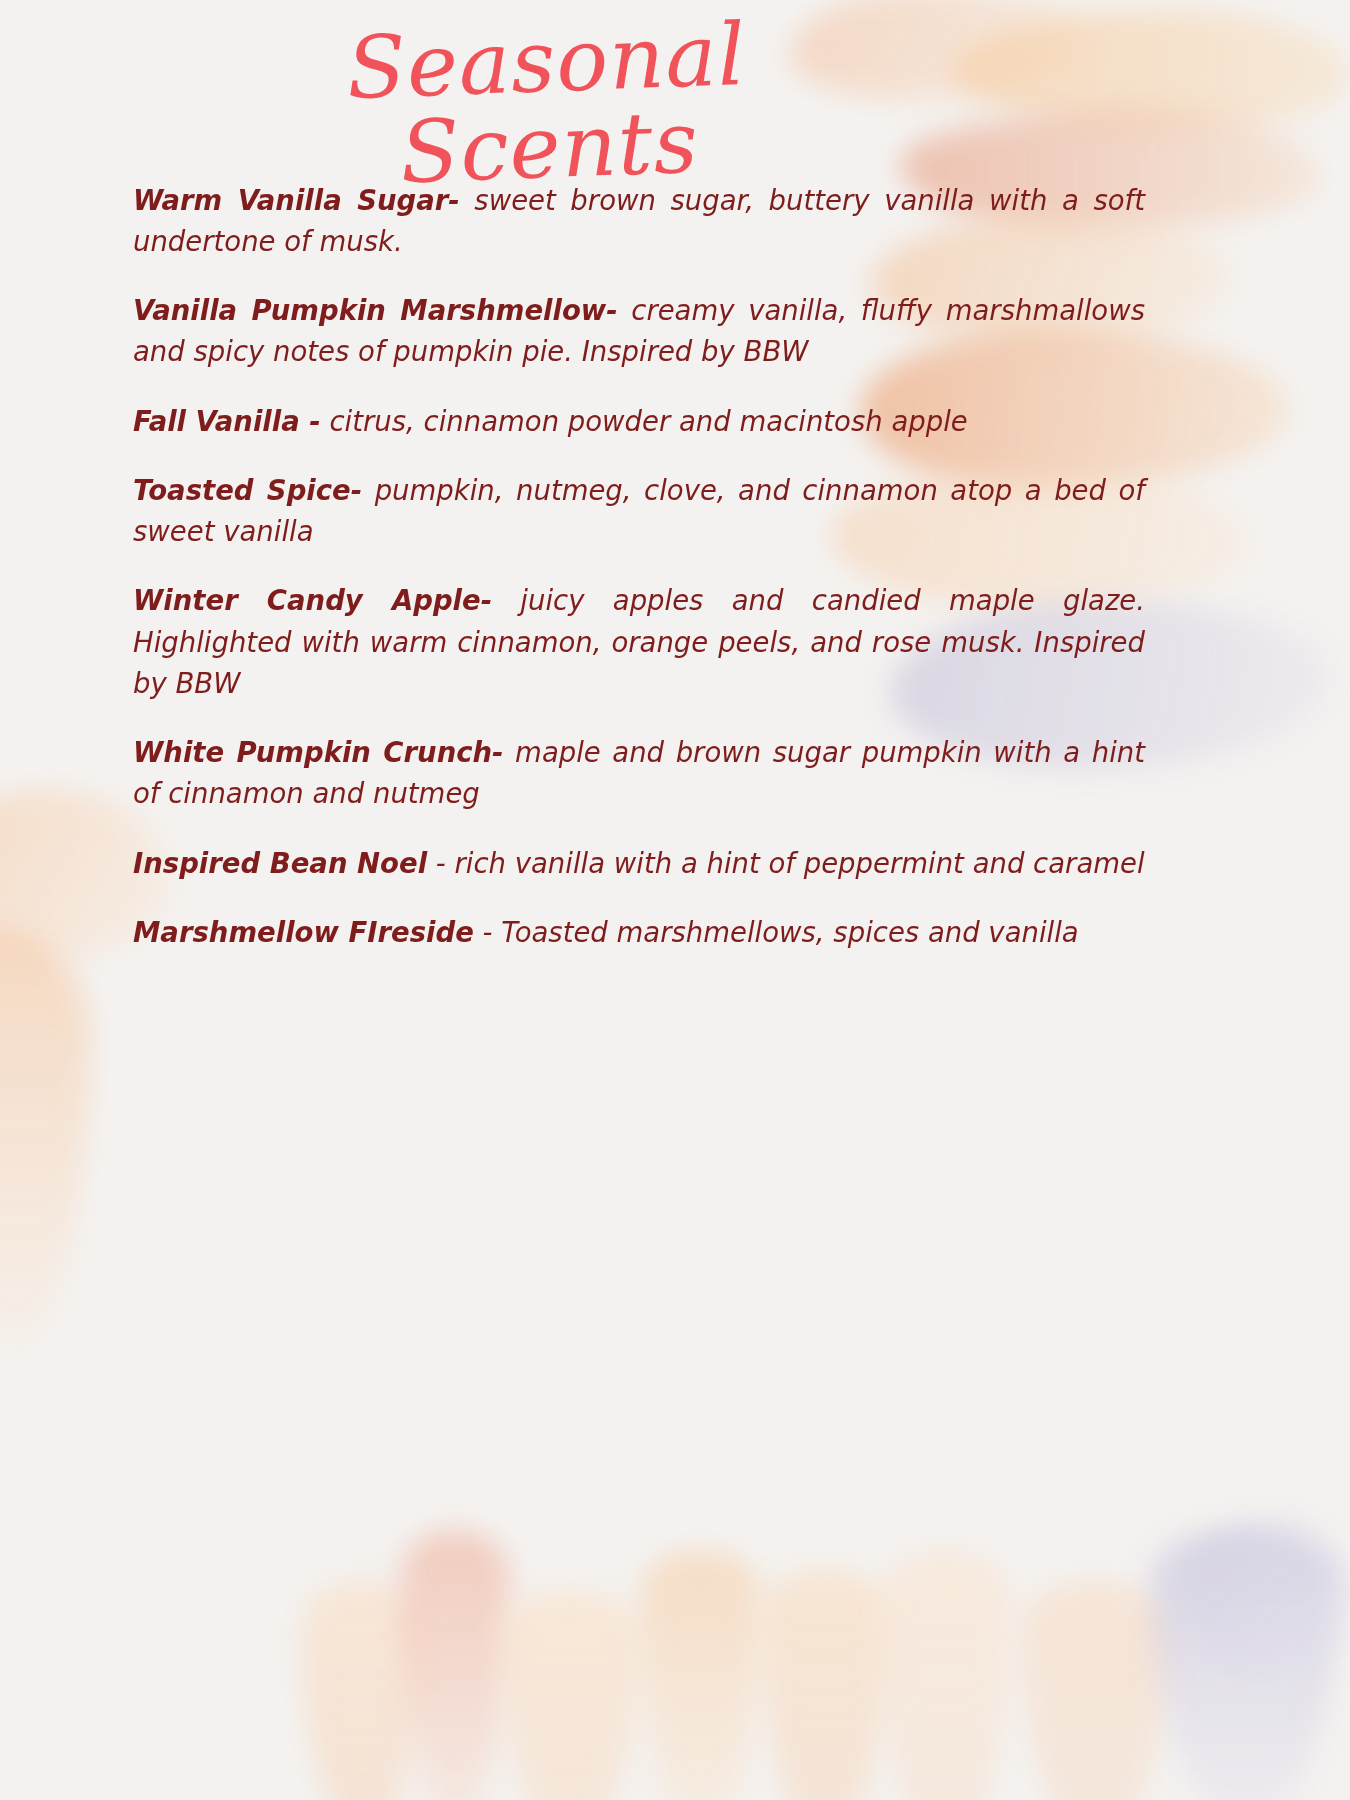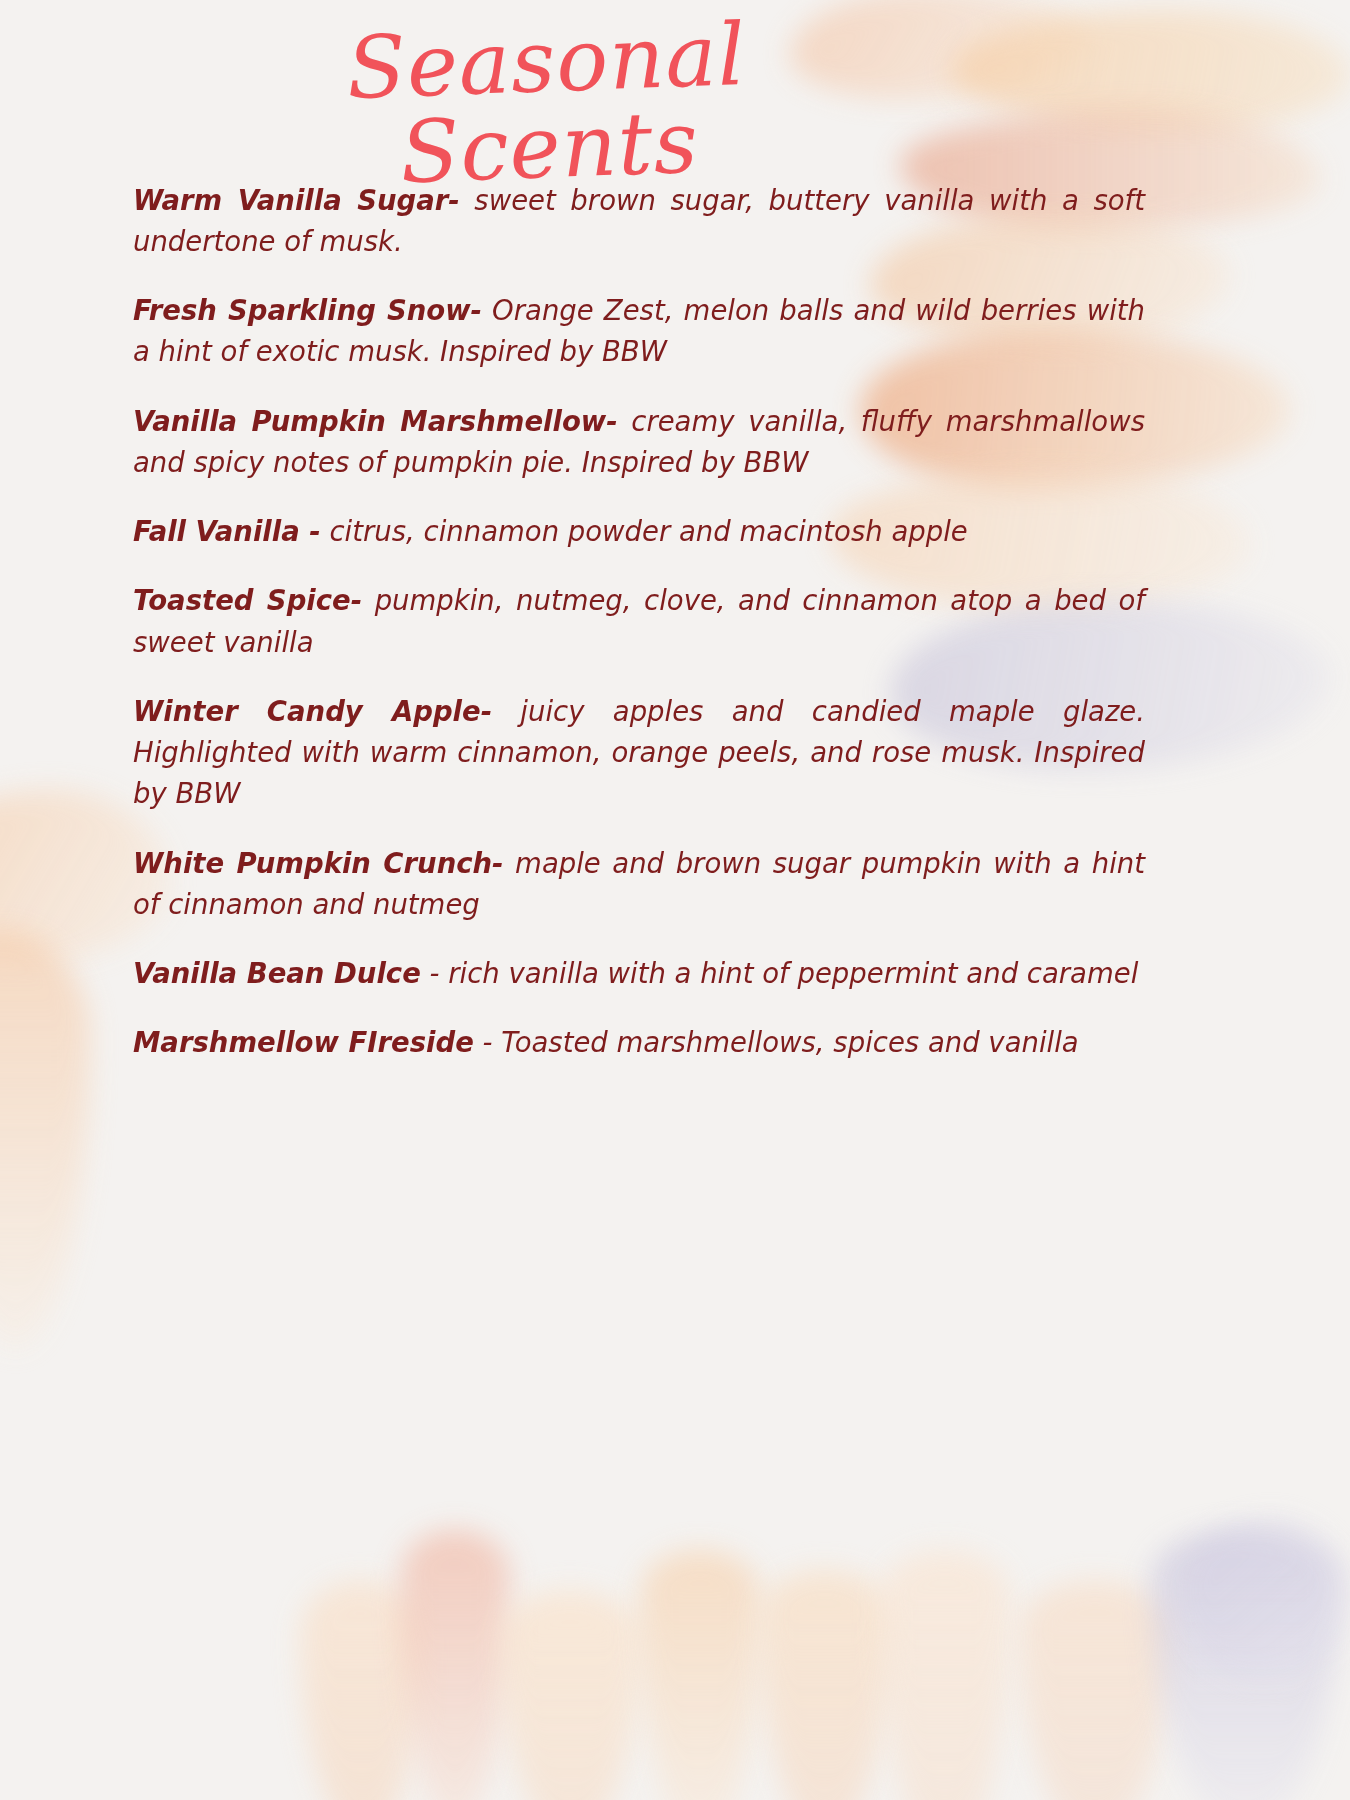--- a/index.html
+++ b/index.html
@@ -198,9 +198,6 @@
       <span class="name">Warm Vanilla Sugar-</span><span class="desc"> sweet brown sugar, buttery vanilla with a soft undertone of musk.</span>
     </p>
 
-    <p class="entry">
-      <span class="name">Fresh Sparkling Snow-</span><span class="desc"> Orange Zest, melon balls and wild berries with a hint of exotic musk. Inspired by BBW</span>
-    </p>
 
     <p class="entry">
       <span class="name">Vanilla Pumpkin Marshmellow-</span><span class="desc"> creamy vanilla, fluffy marshmallows and spicy notes of pumpkin pie. Inspired by BBW</span>

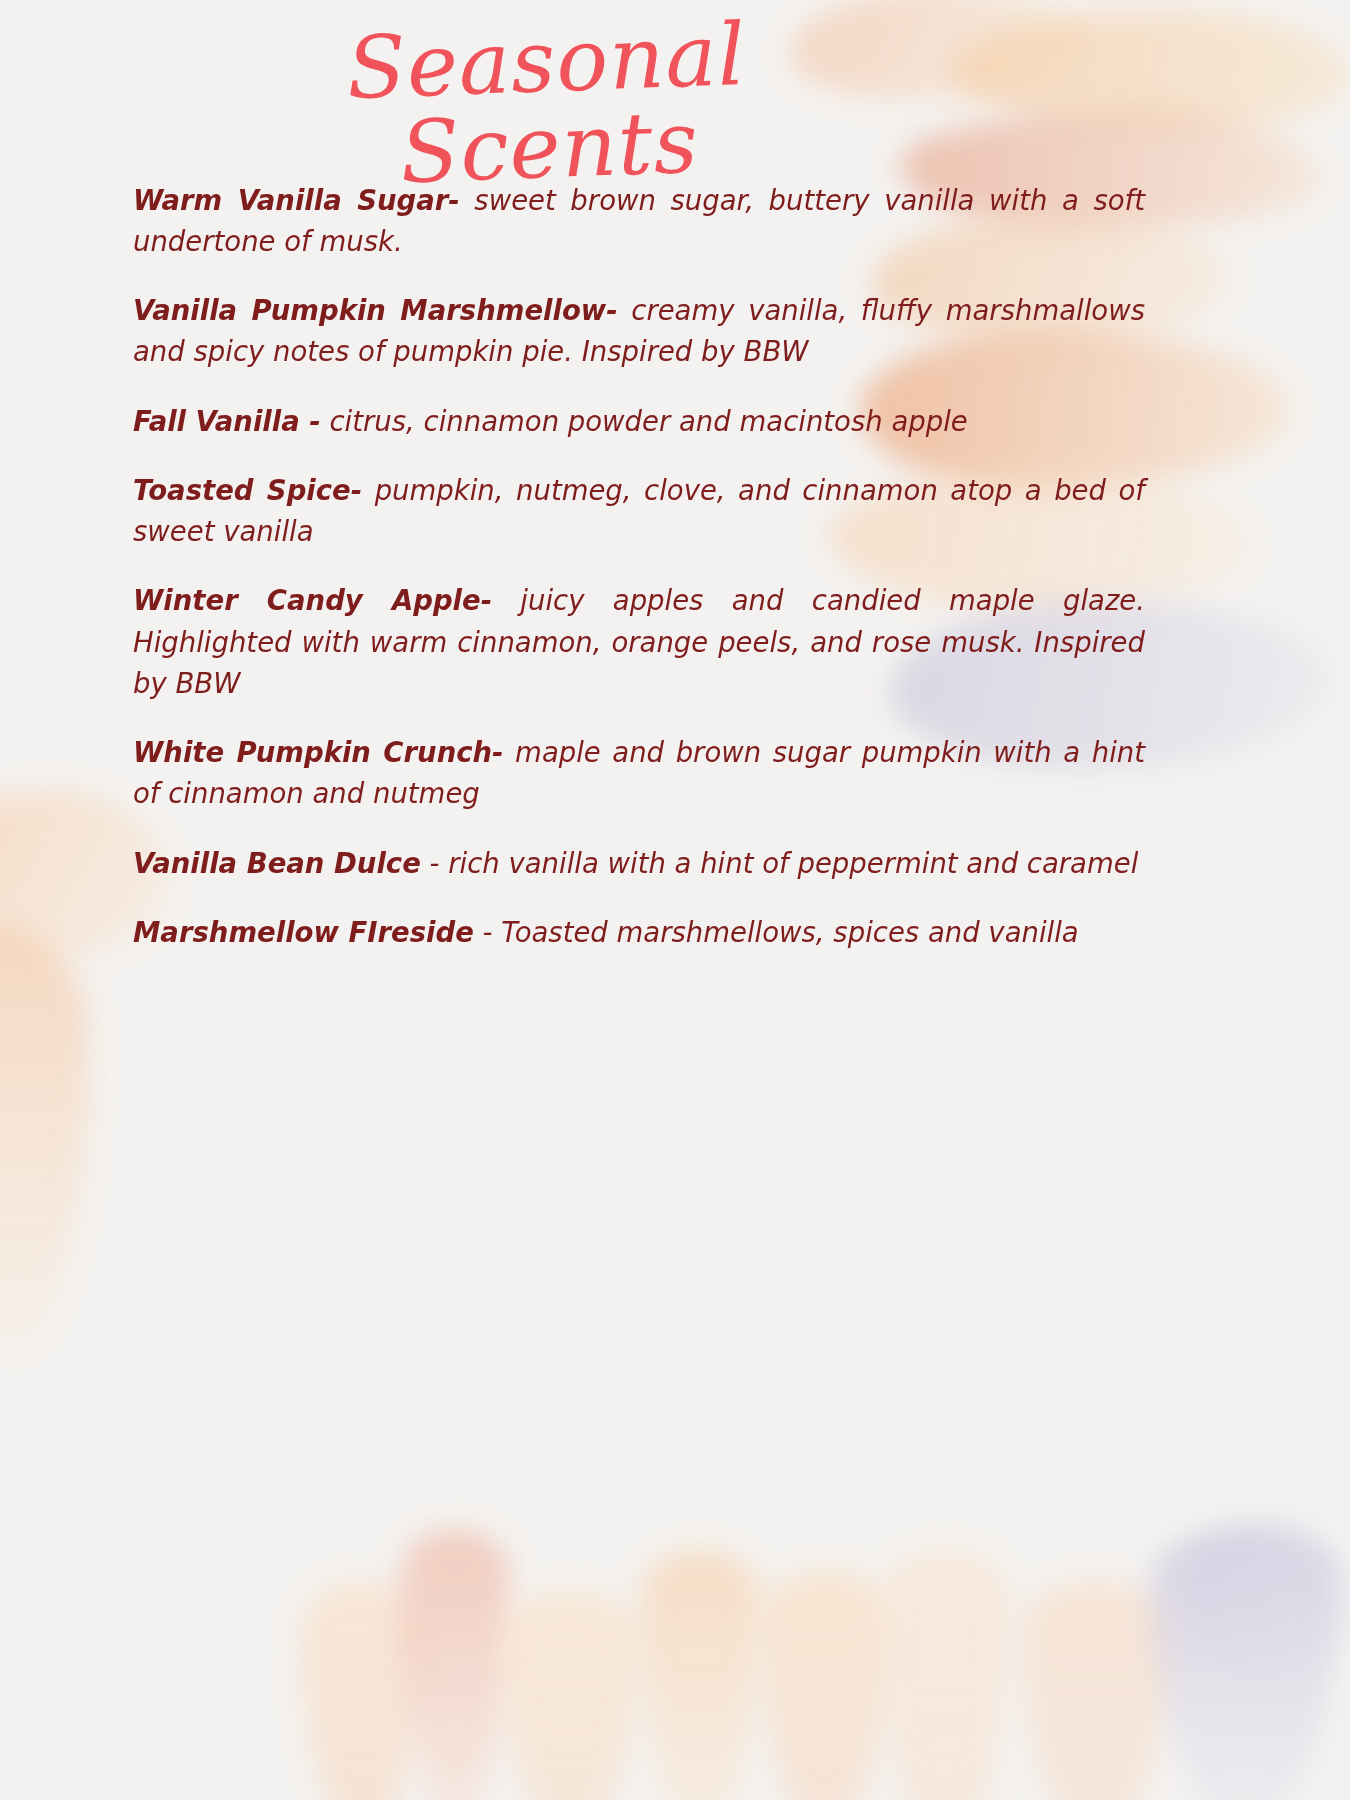--- a/index.html
+++ b/index.html
@@ -221,7 +221,7 @@
     </p>
 
     <p class="entry">
-      <span class="name">Vanilla Bean Dulce</span><span class="desc"> -  rich vanilla with a hint of peppermint and caramel</span>
+      <span class="name">Inspired Bean Noel</span><span class="desc"> -  rich vanilla with a hint of peppermint and caramel</span>
     </p>
 
     <p class="entry">

